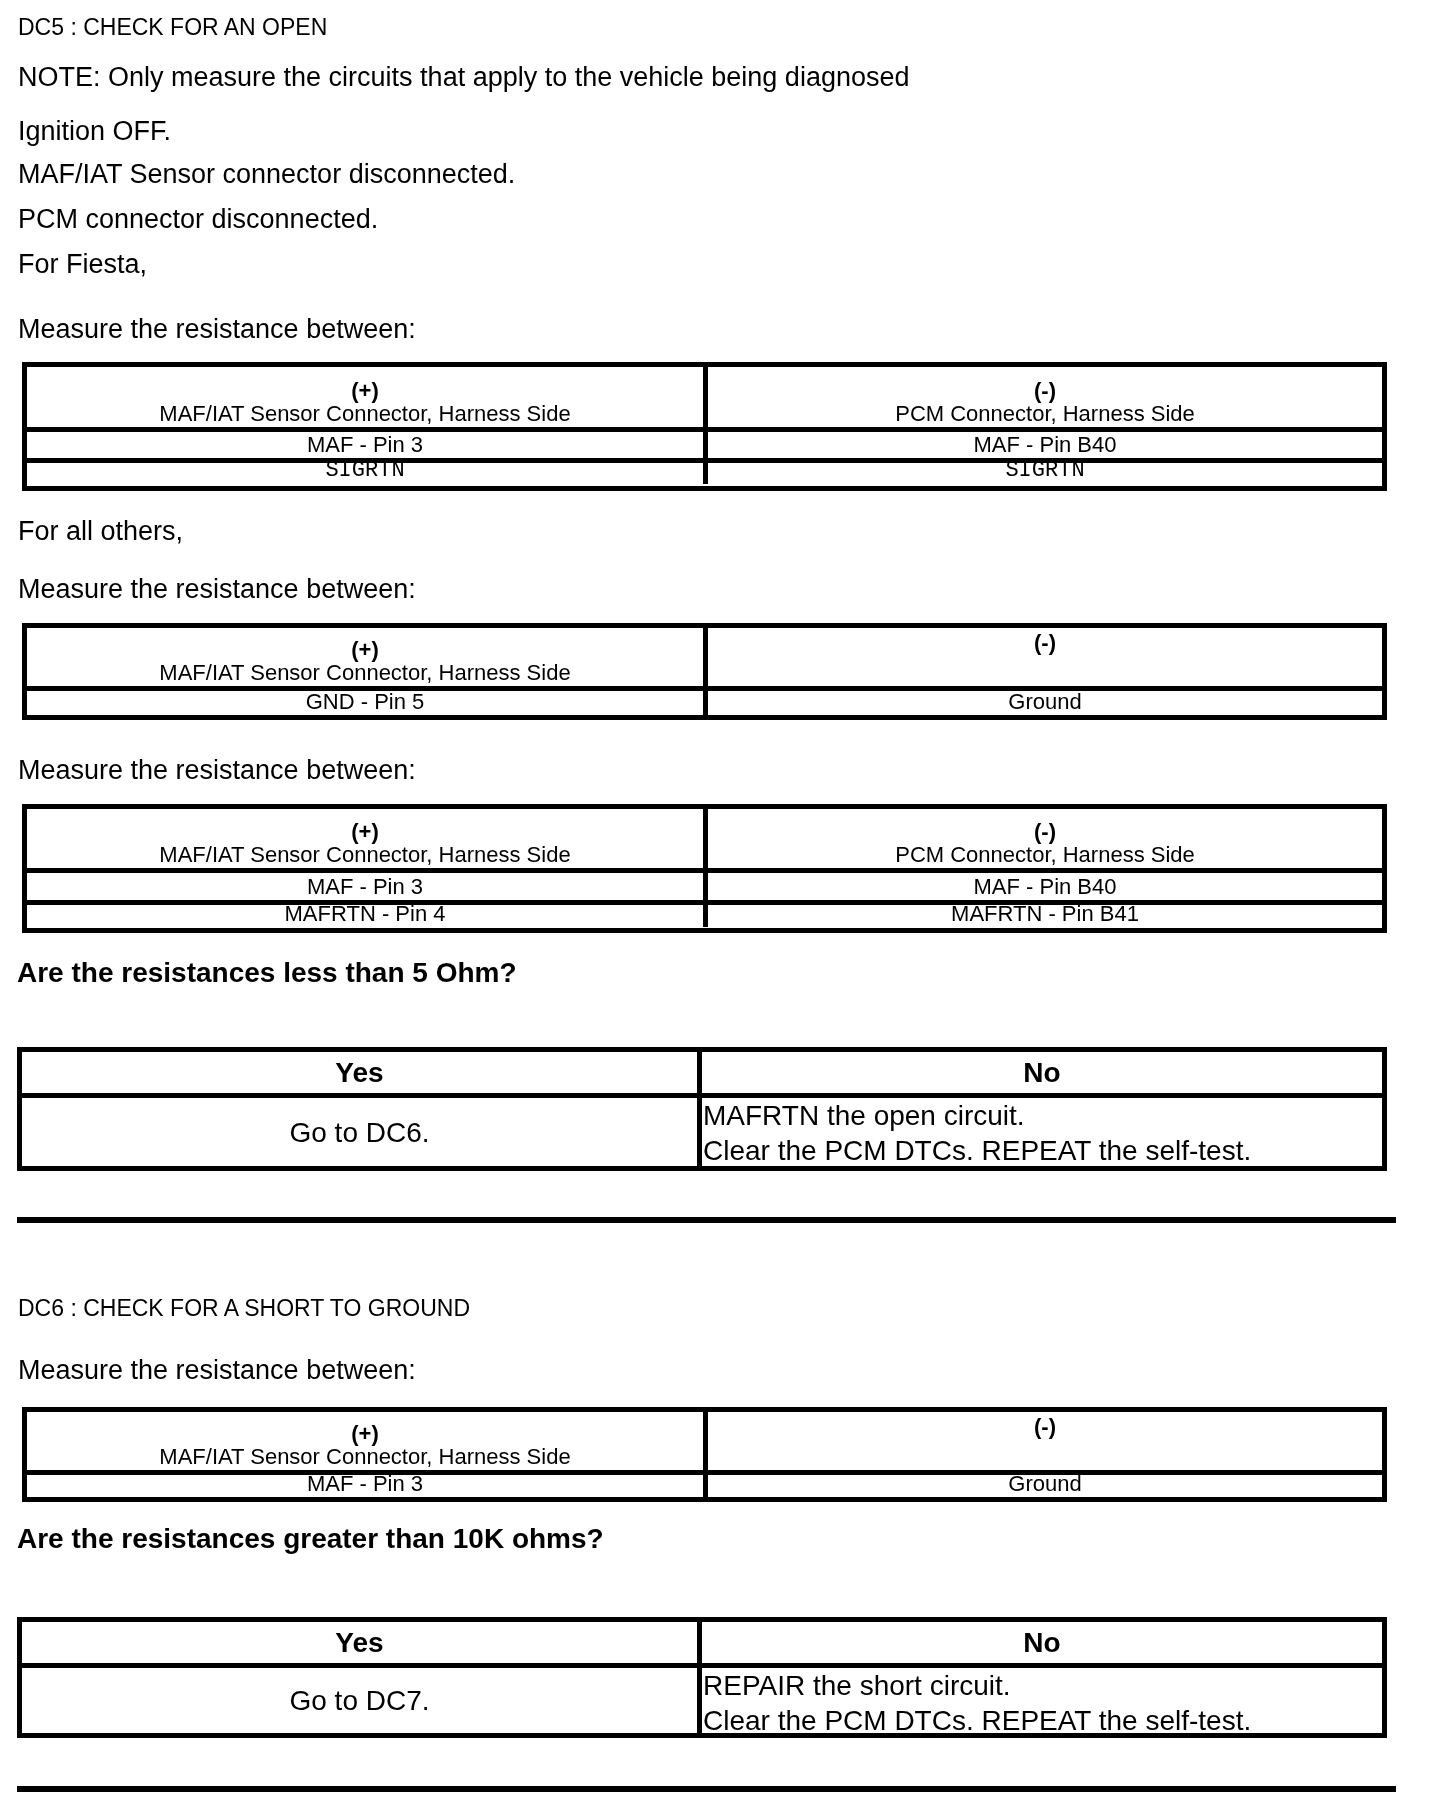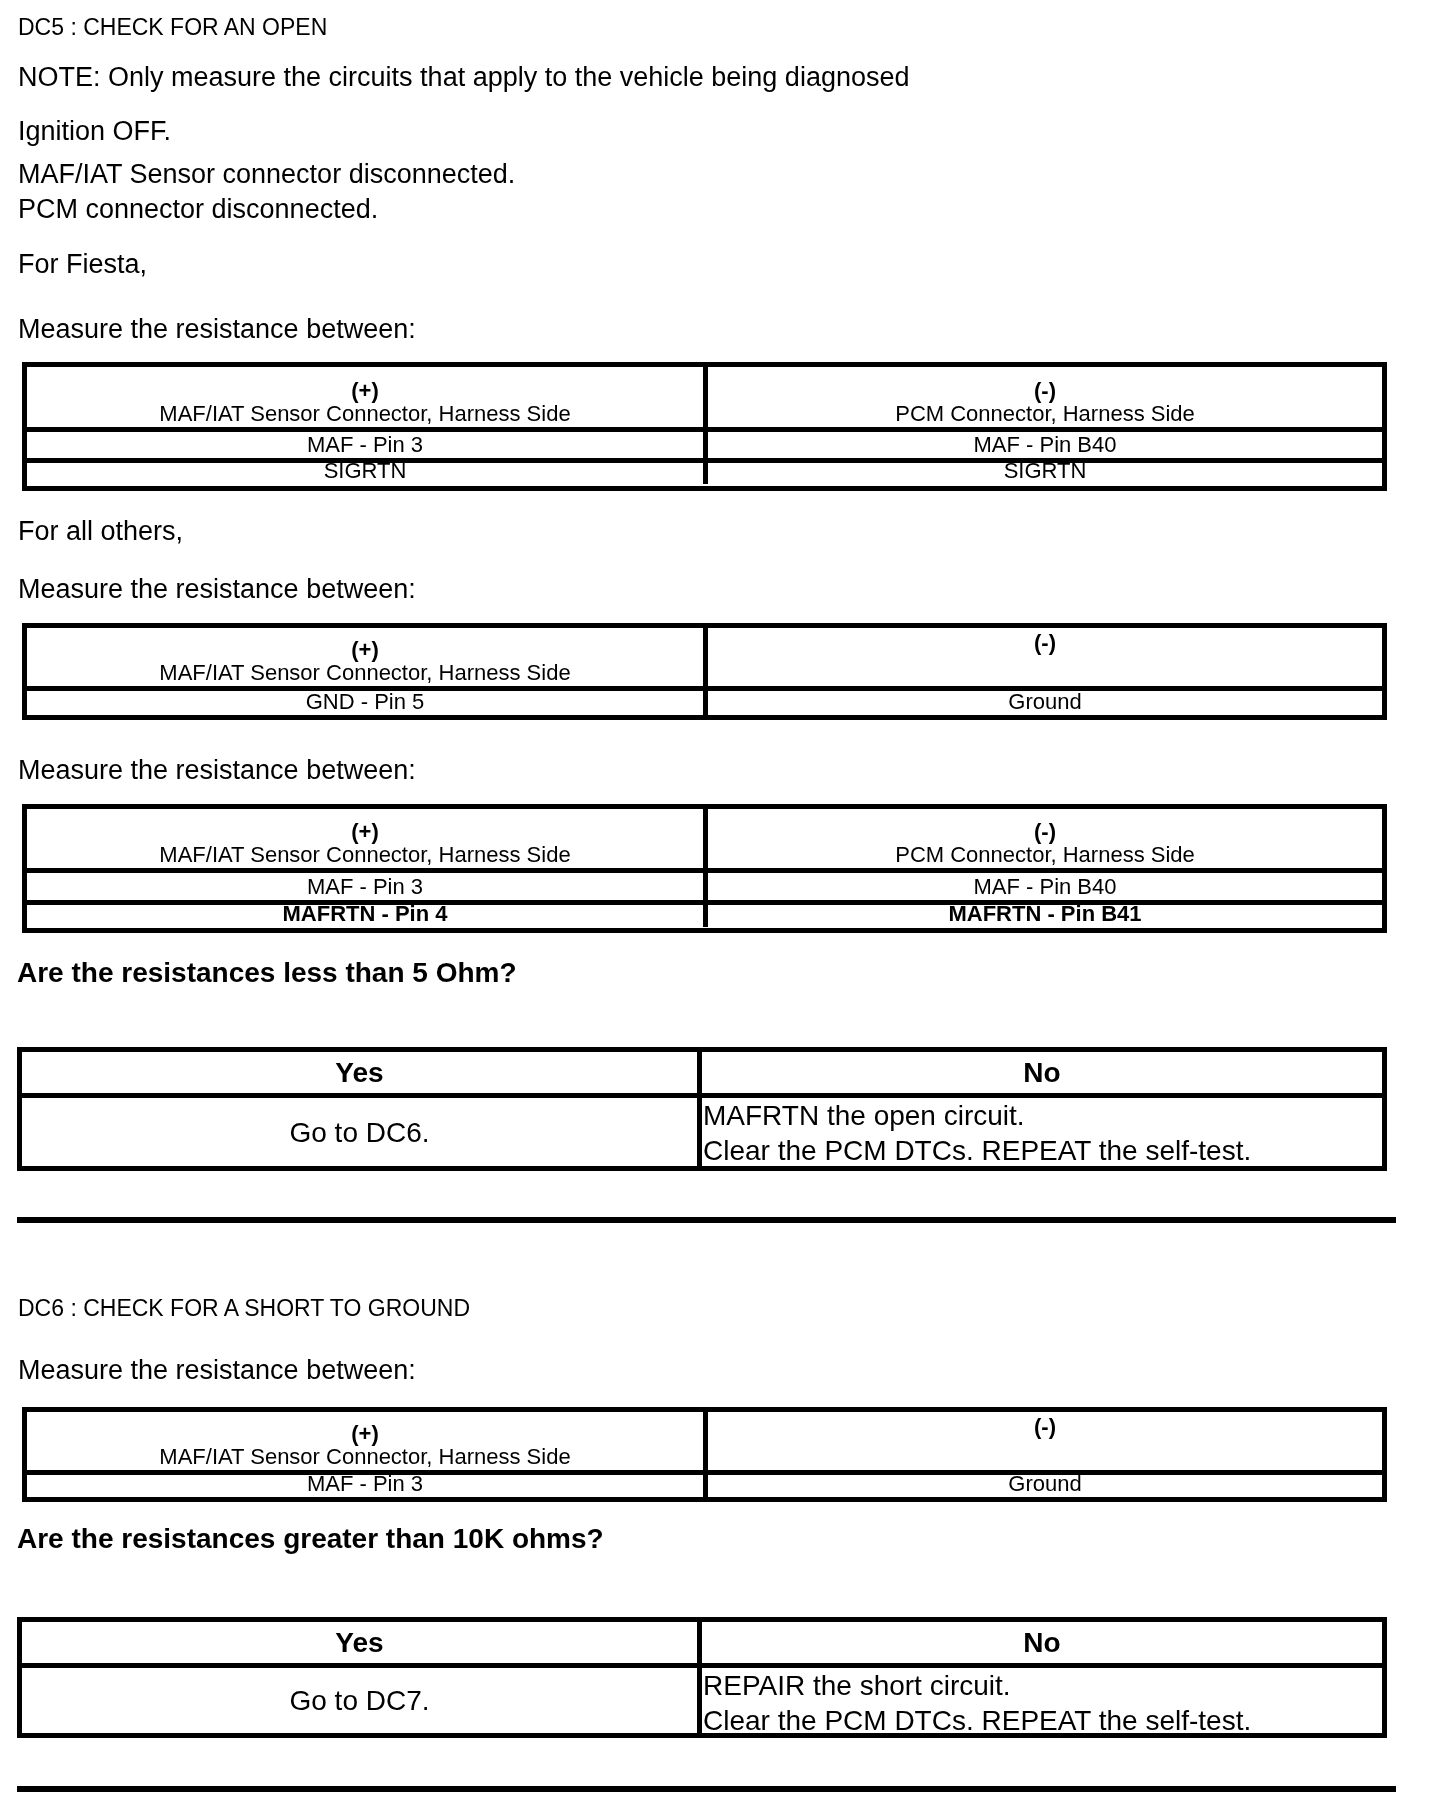--- a/index.html
+++ b/index.html
@@ -33,7 +33,7 @@
 <div class="abs t" style="left:18px; top:64px;">NOTE: Only measure the circuits that apply to the vehicle being diagnosed</div>
 <div class="abs t" style="left:18px; top:118px;">Ignition OFF.</div>
 <div class="abs t" style="left:18px; top:161px;">MAF/IAT Sensor connector disconnected.</div>
-<div class="abs t" style="left:18px; top:196px;">PCM connector disconnected.</div>
+<div class="abs t" style="left:18px; top:206px;">PCM connector disconnected.</div>
 <div class="abs t" style="left:18px; top:251px;">For Fiesta,</div>
 
 <div class="abs t" style="left:18px; top:316px;">Measure the resistance between:</div>

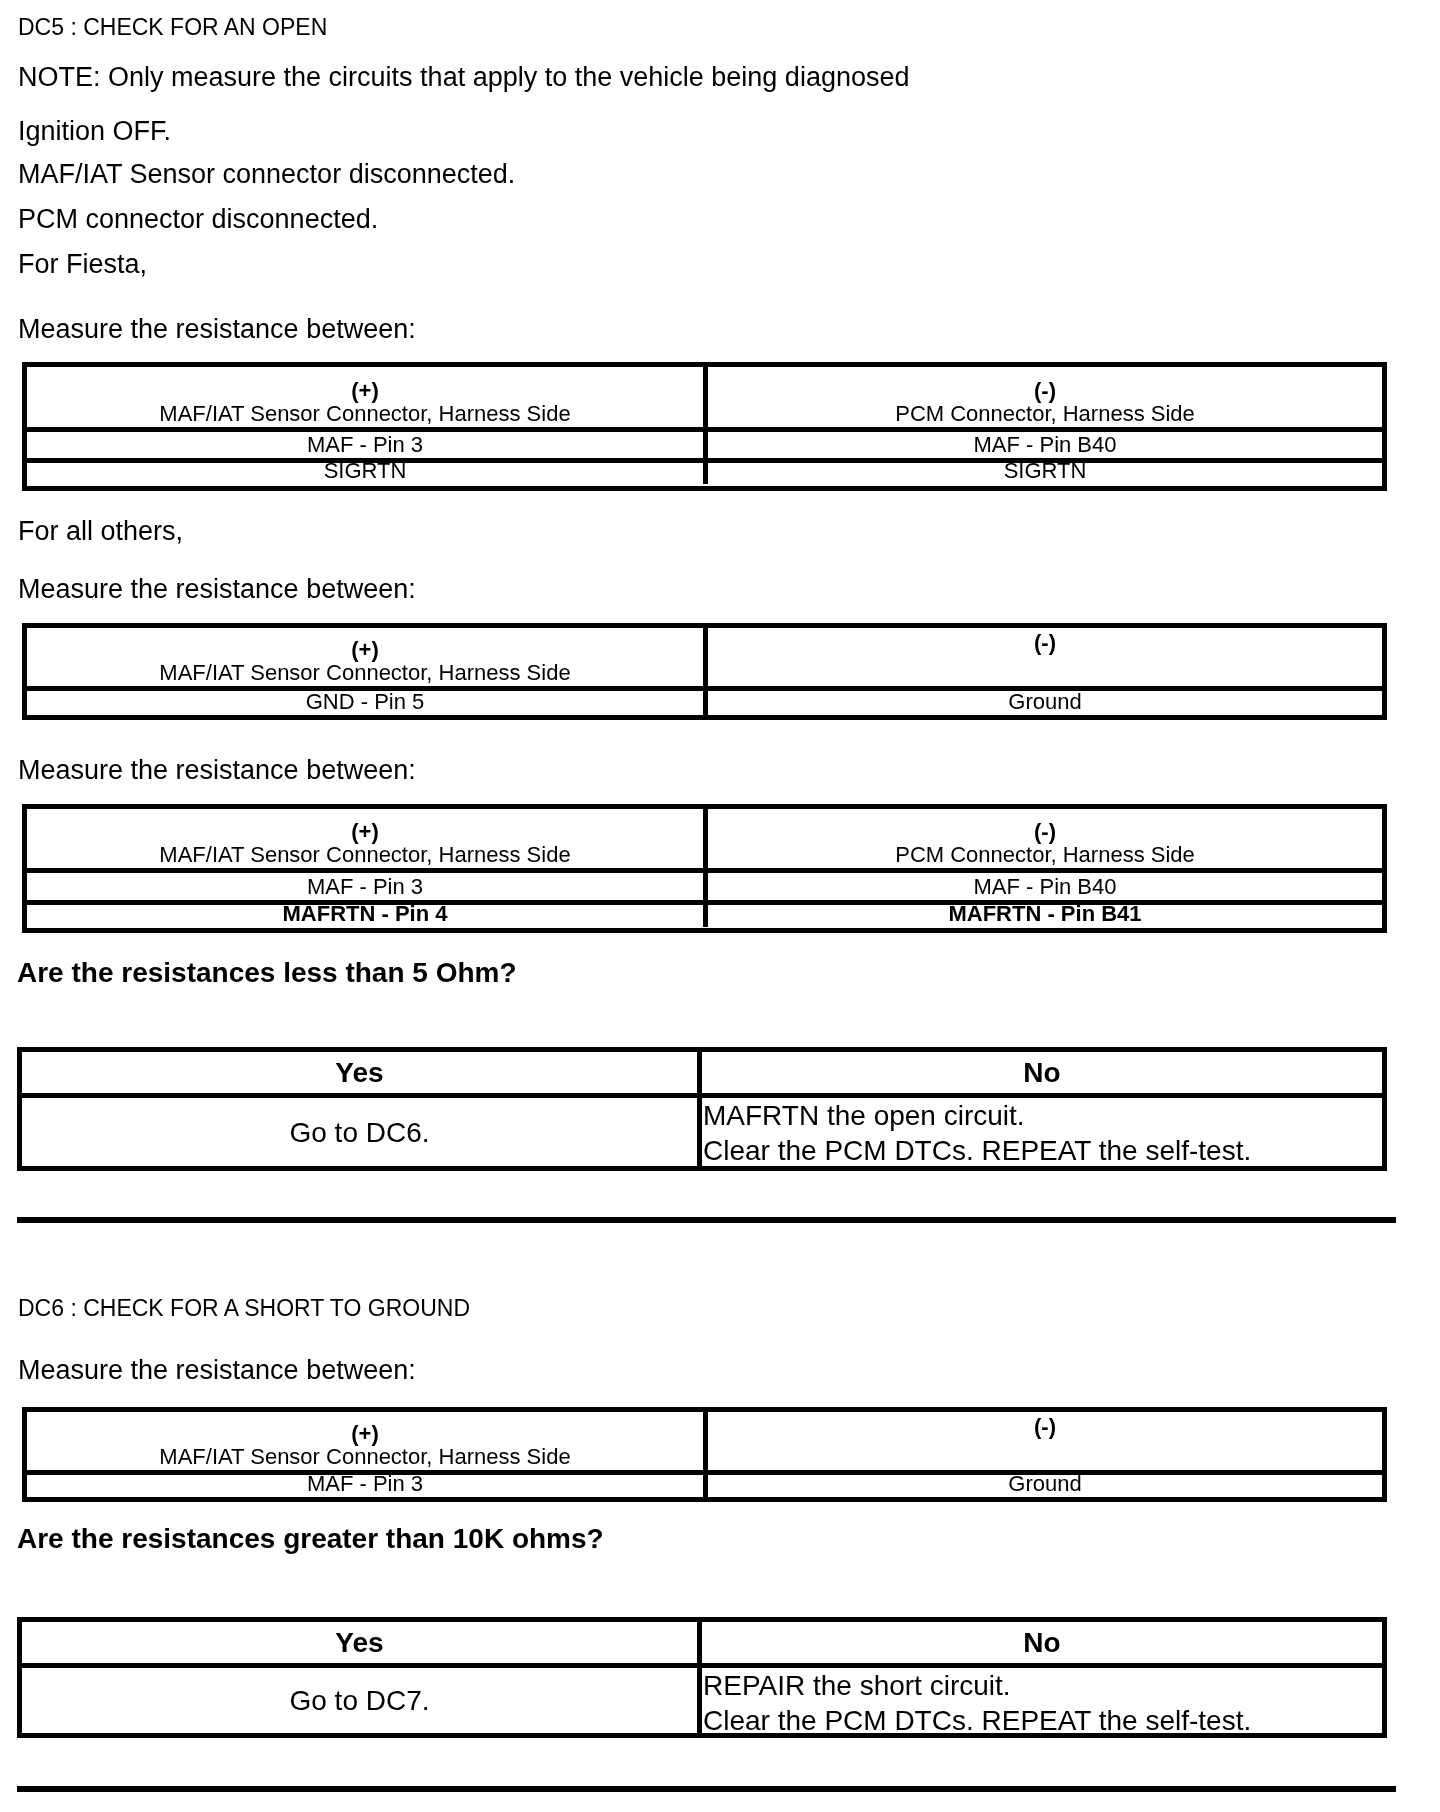--- a/index.html
+++ b/index.html
@@ -53,7 +53,7 @@
     <div class="cell left">MAF - Pin 3</div>
     <div class="cell right">MAF - Pin B40</div>
   </div>
-  <div class="row" style="height:26px;">
+  <div class="row" style="height:26px;font-family:Liberation Mono, monospace;">
     <div class="cell left">SIGRTN</div>
     <div class="cell right">SIGRTN</div>
   </div>

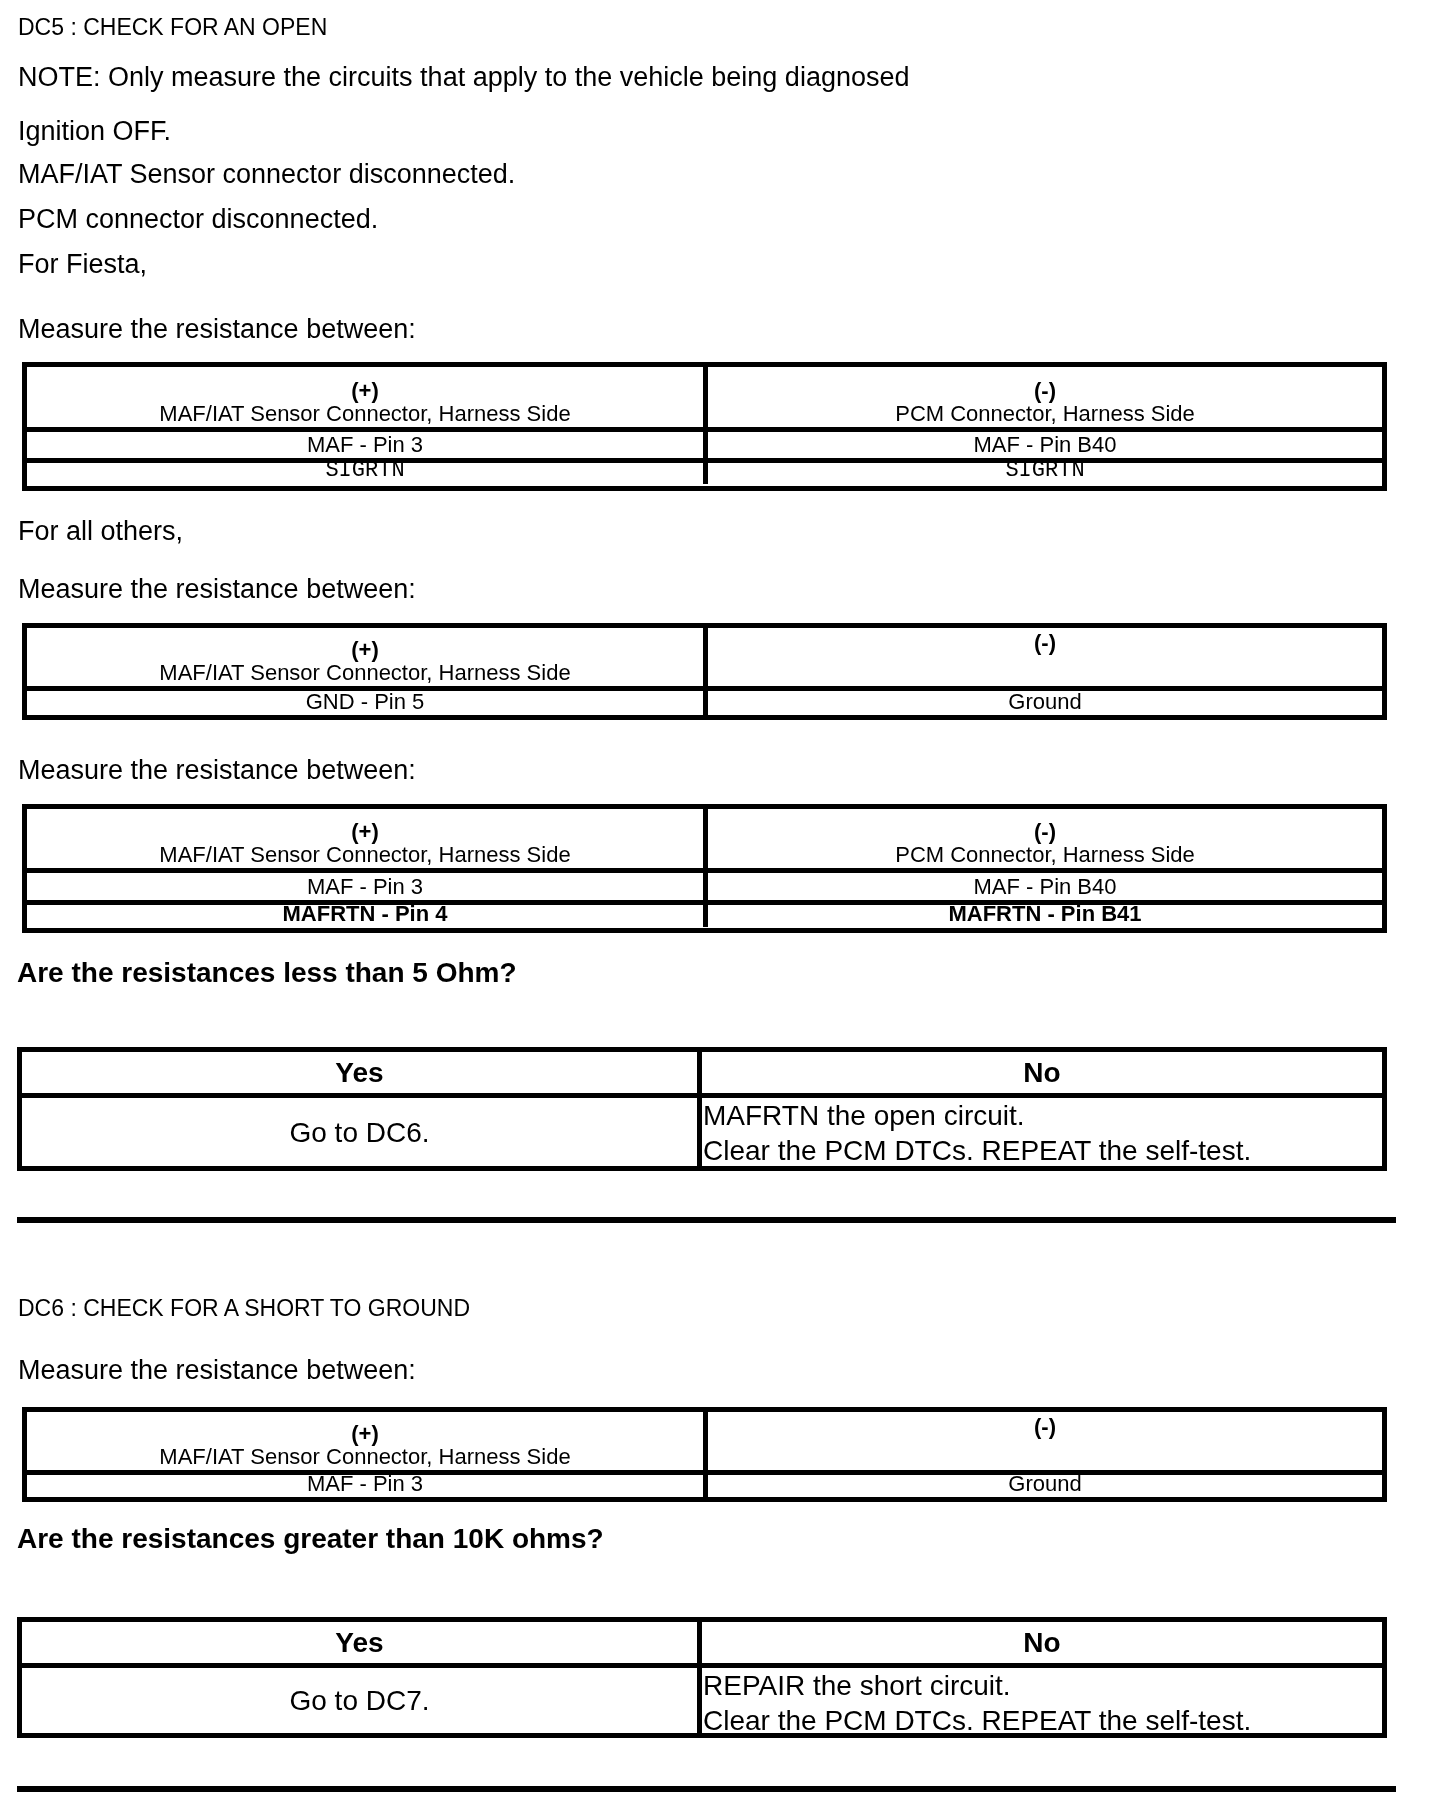--- a/index.html
+++ b/index.html
@@ -95,7 +95,7 @@
     <div class="cell left">MAF - Pin 3</div>
     <div class="cell right">MAF - Pin B40</div>
   </div>
-  <div class="row" style="height:27px;font-weight:bold;">
+  <div class="row" style="height:27px;">
     <div class="cell left">MAFRTN - Pin 4</div>
     <div class="cell right">MAFRTN - Pin B41</div>
   </div>

